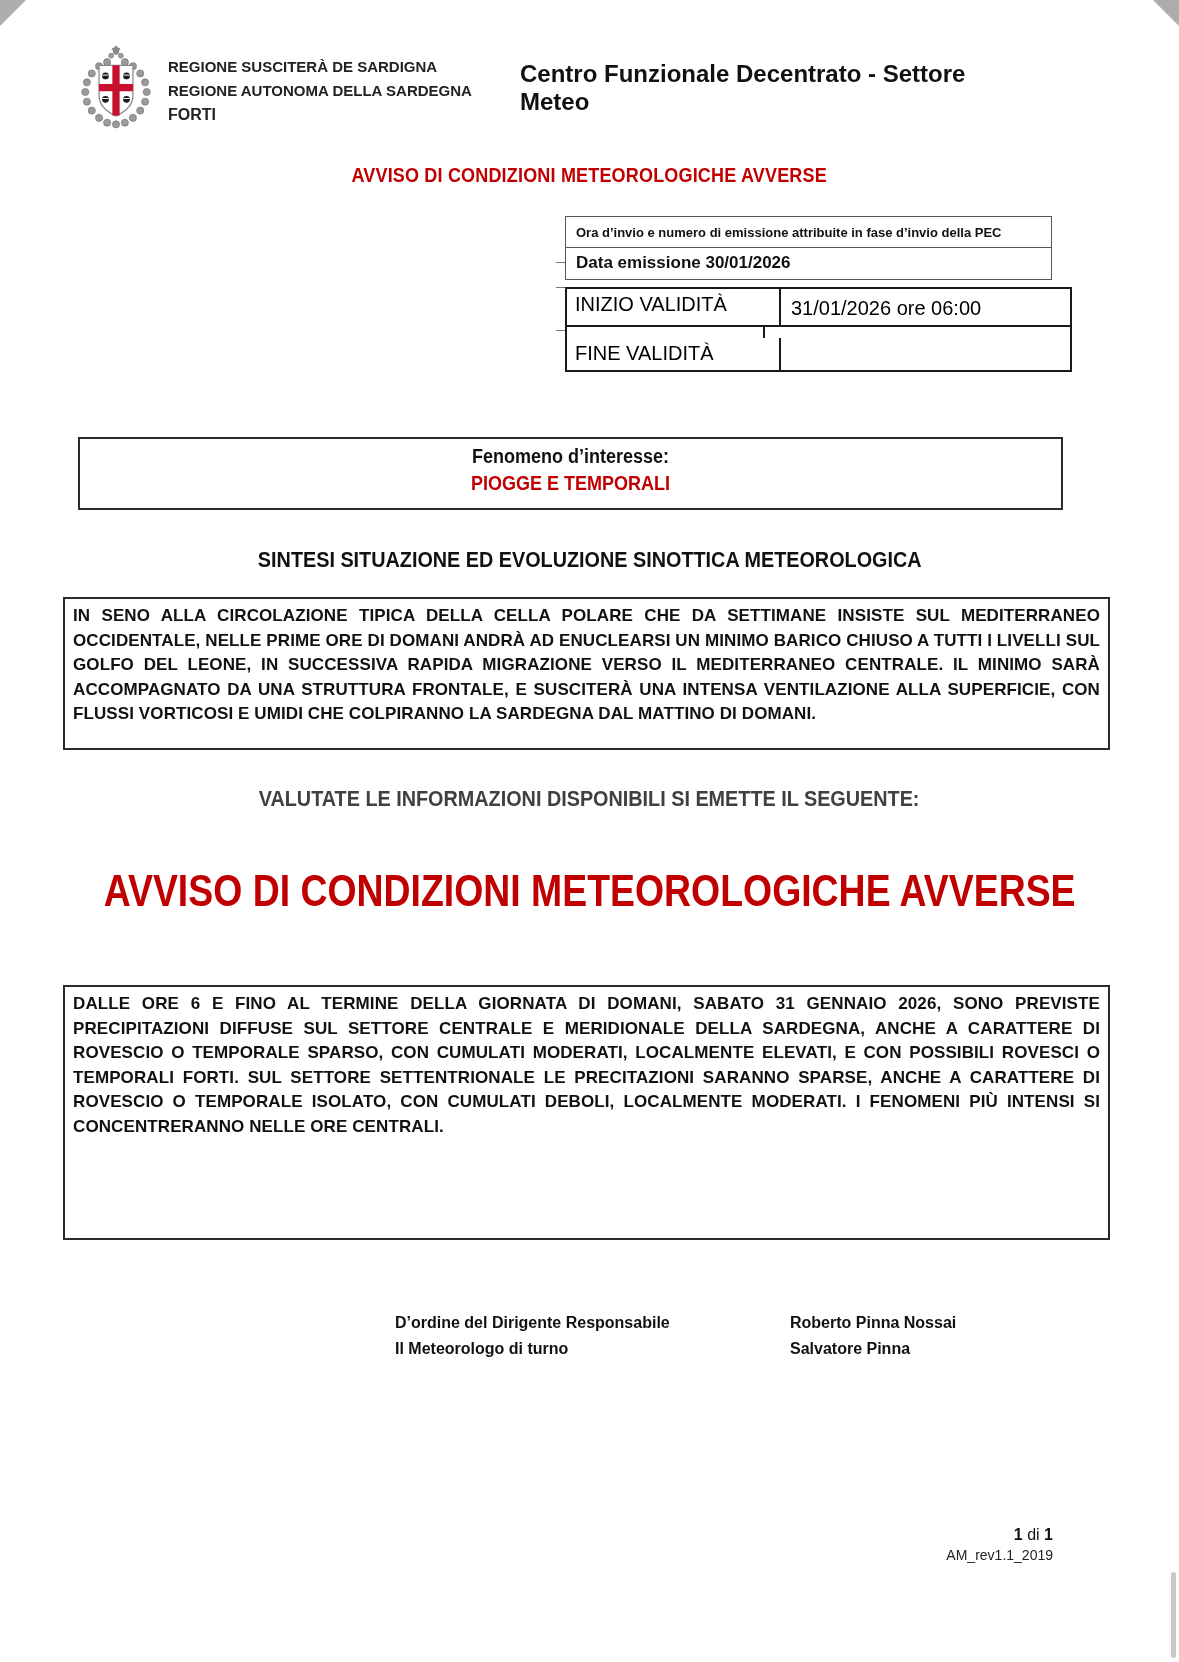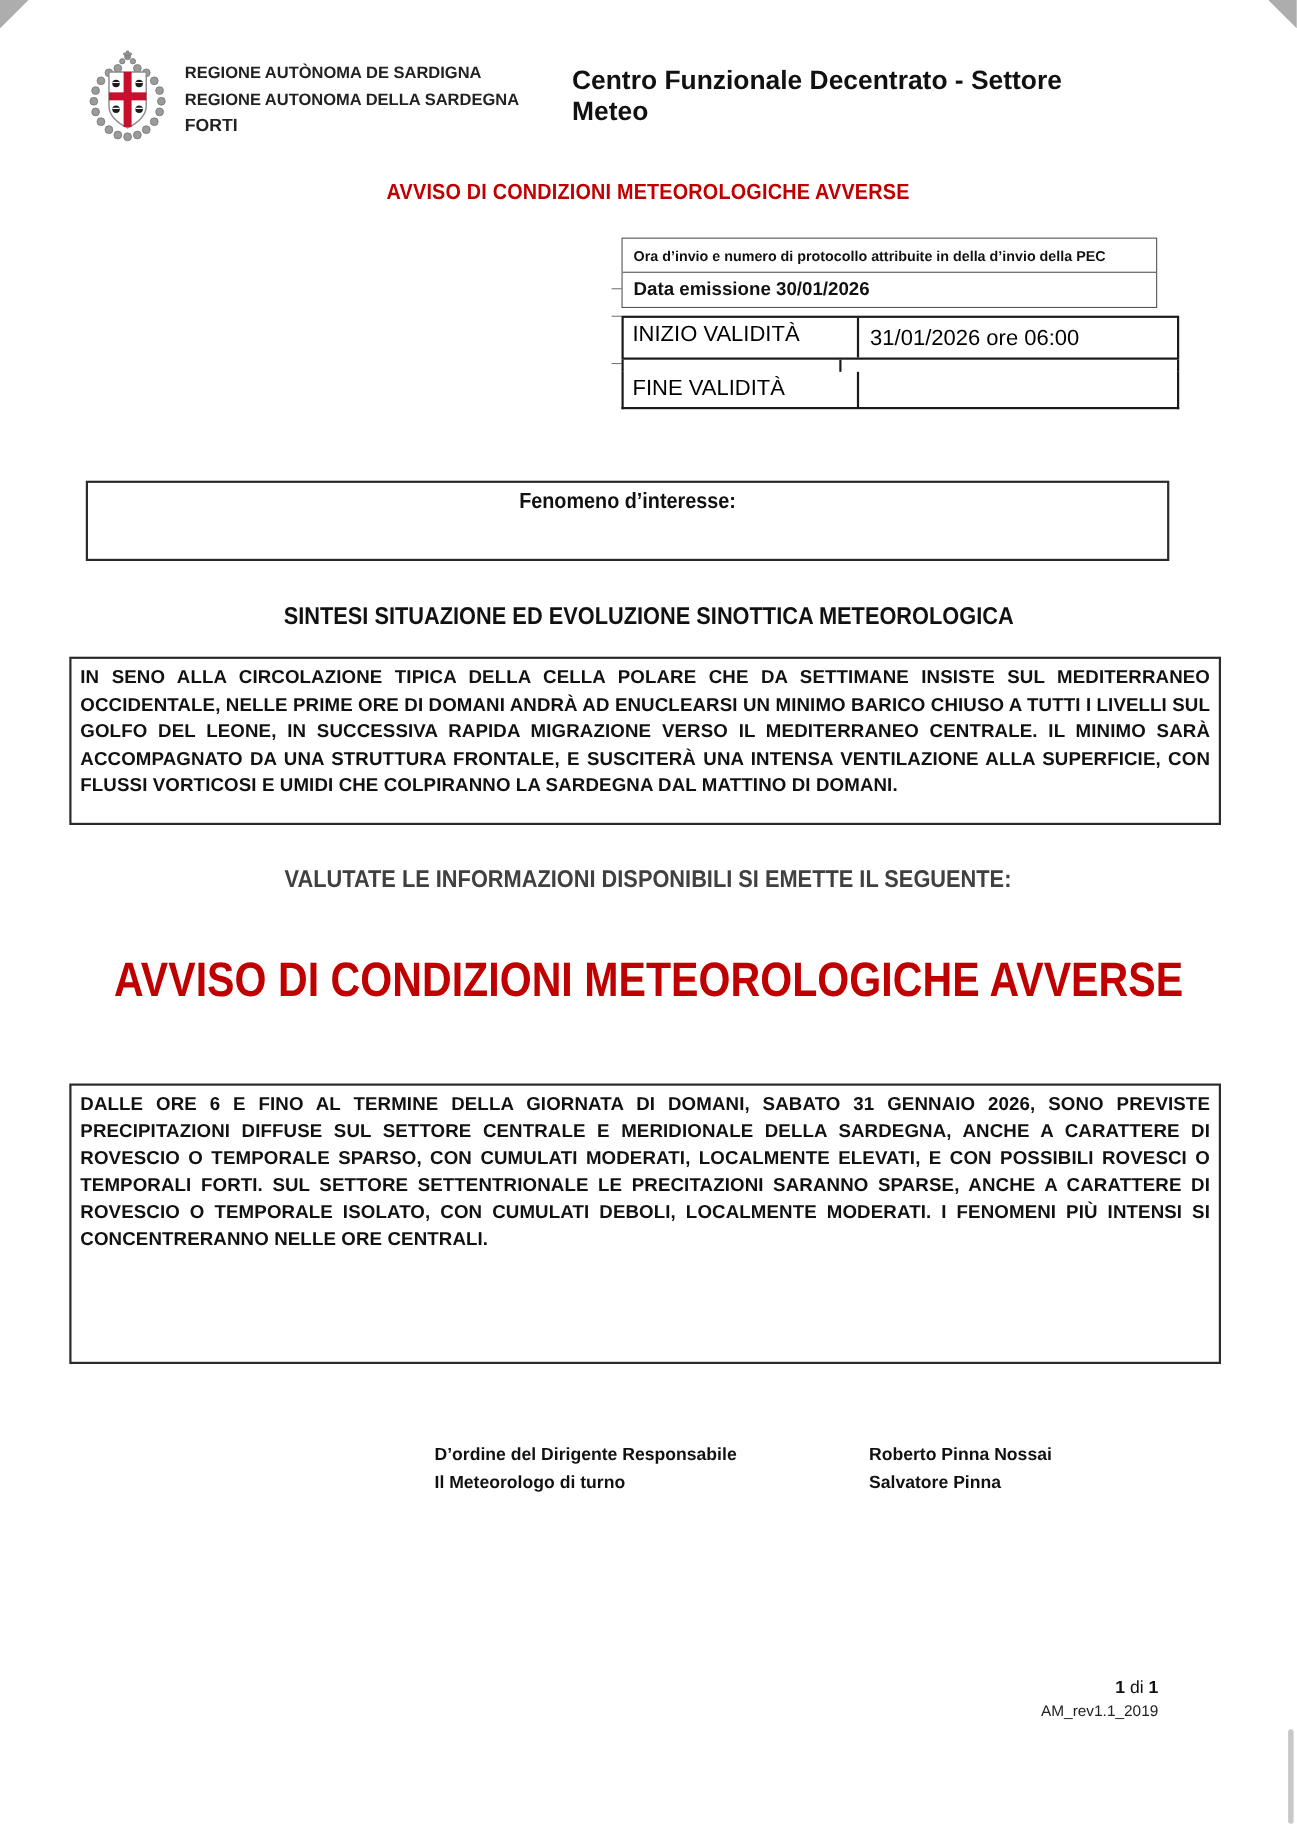--- a/index.html
+++ b/index.html
@@ -124,7 +124,7 @@
 </div>
 
 <div class="abs org-block">
-  <div>REGIONE AUTÒNOMA DE SARDIGNA</div>
+  <div>REGIONE SUSCITERÀ DE SARDIGNA</div>
   <div>REGIONE AUTONOMA DELLA SARDEGNA</div>
   <div class="arpas">FORTI</div>
 </div>

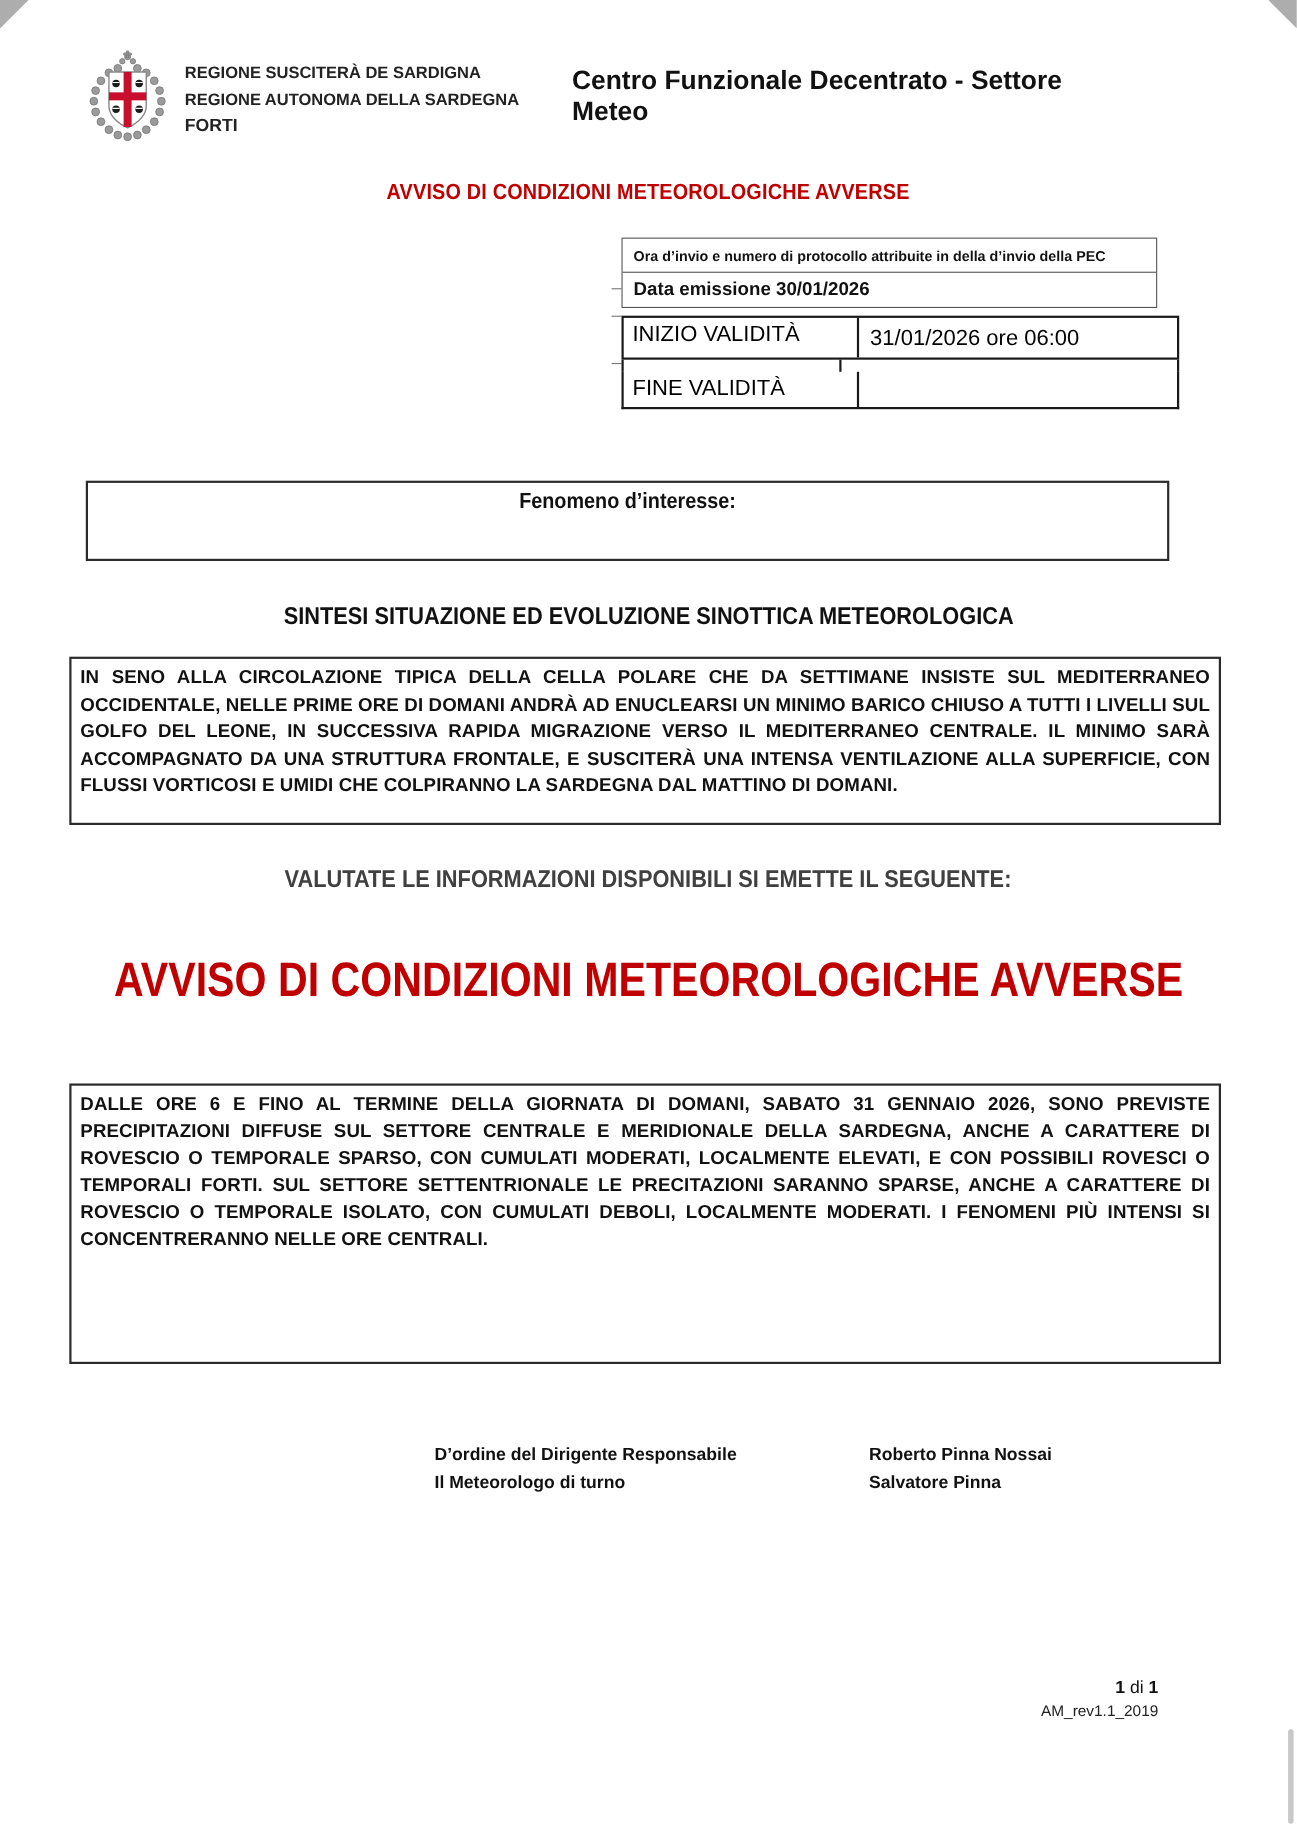--- a/index.html
+++ b/index.html
@@ -137,7 +137,7 @@
 
 <div class="abs tick" style="left:556px;top:262px;"></div>
 <div class="abs pec-table">
-  <div class="pec-row1">Ora d’invio e numero di protocollo attribuite in della d’invio della PEC</div>
+  <div class="pec-row1">Ora d’invio e numero di emissione attribuite in fase d’invio della PEC</div>
   <div class="pec-row2">Data emissione 30/01/2026</div>
 </div>
 

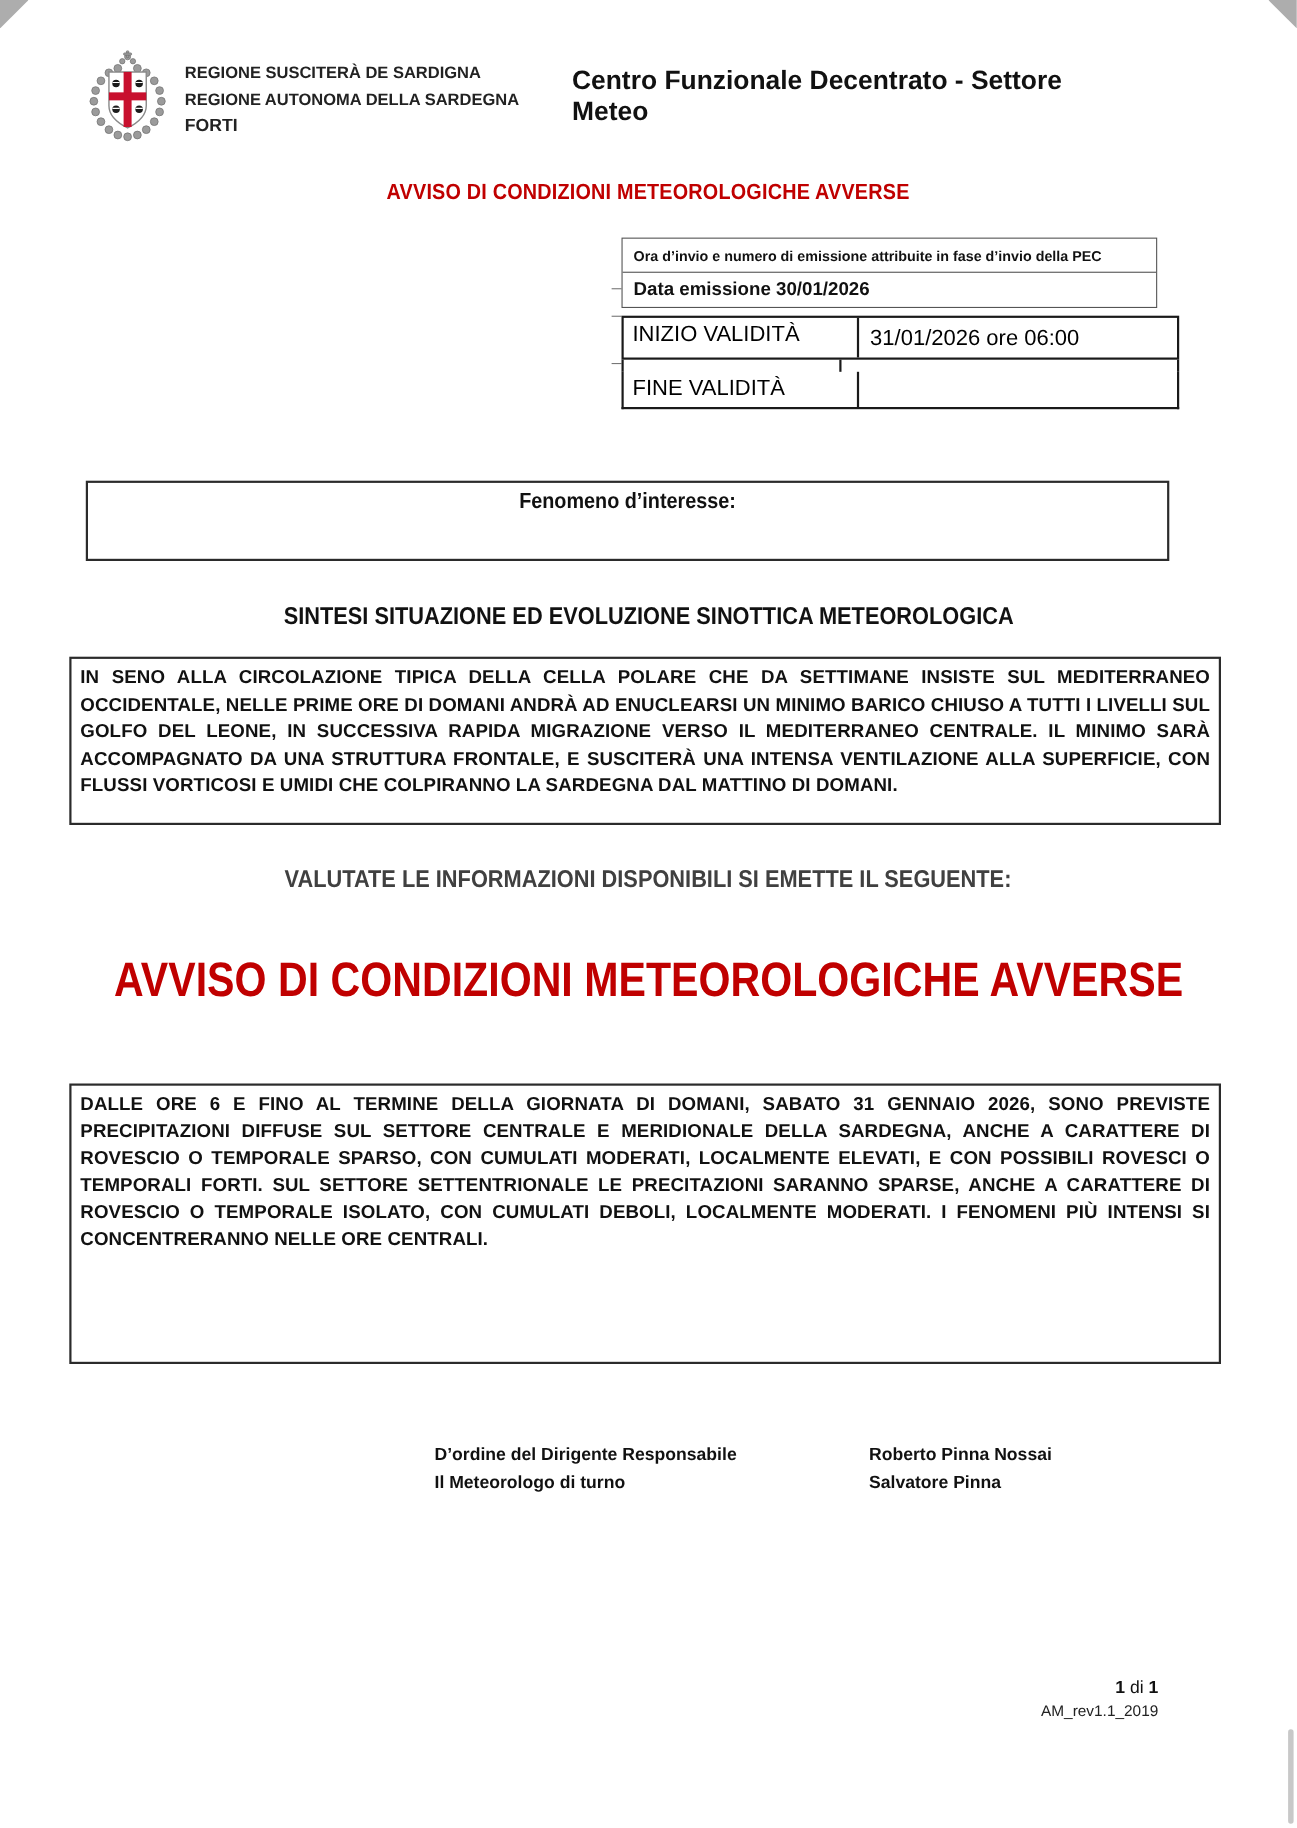--- a/index.html
+++ b/index.html
@@ -160,6 +160,9 @@
   <div class="fen-label">
     <span class="cond">Fenomeno d’interesse:</span>
   </div>
+  <div class="fen-value">
+    <span class="cond">PIOGGE E TEMPORALI</span>
+  </div>
 </div>
 
 <div class="abs h-sintesi">

